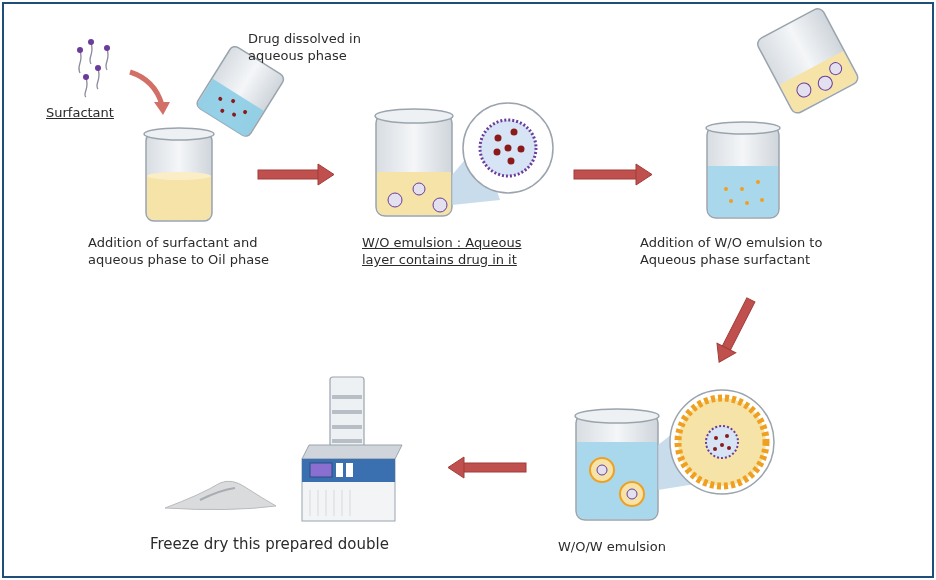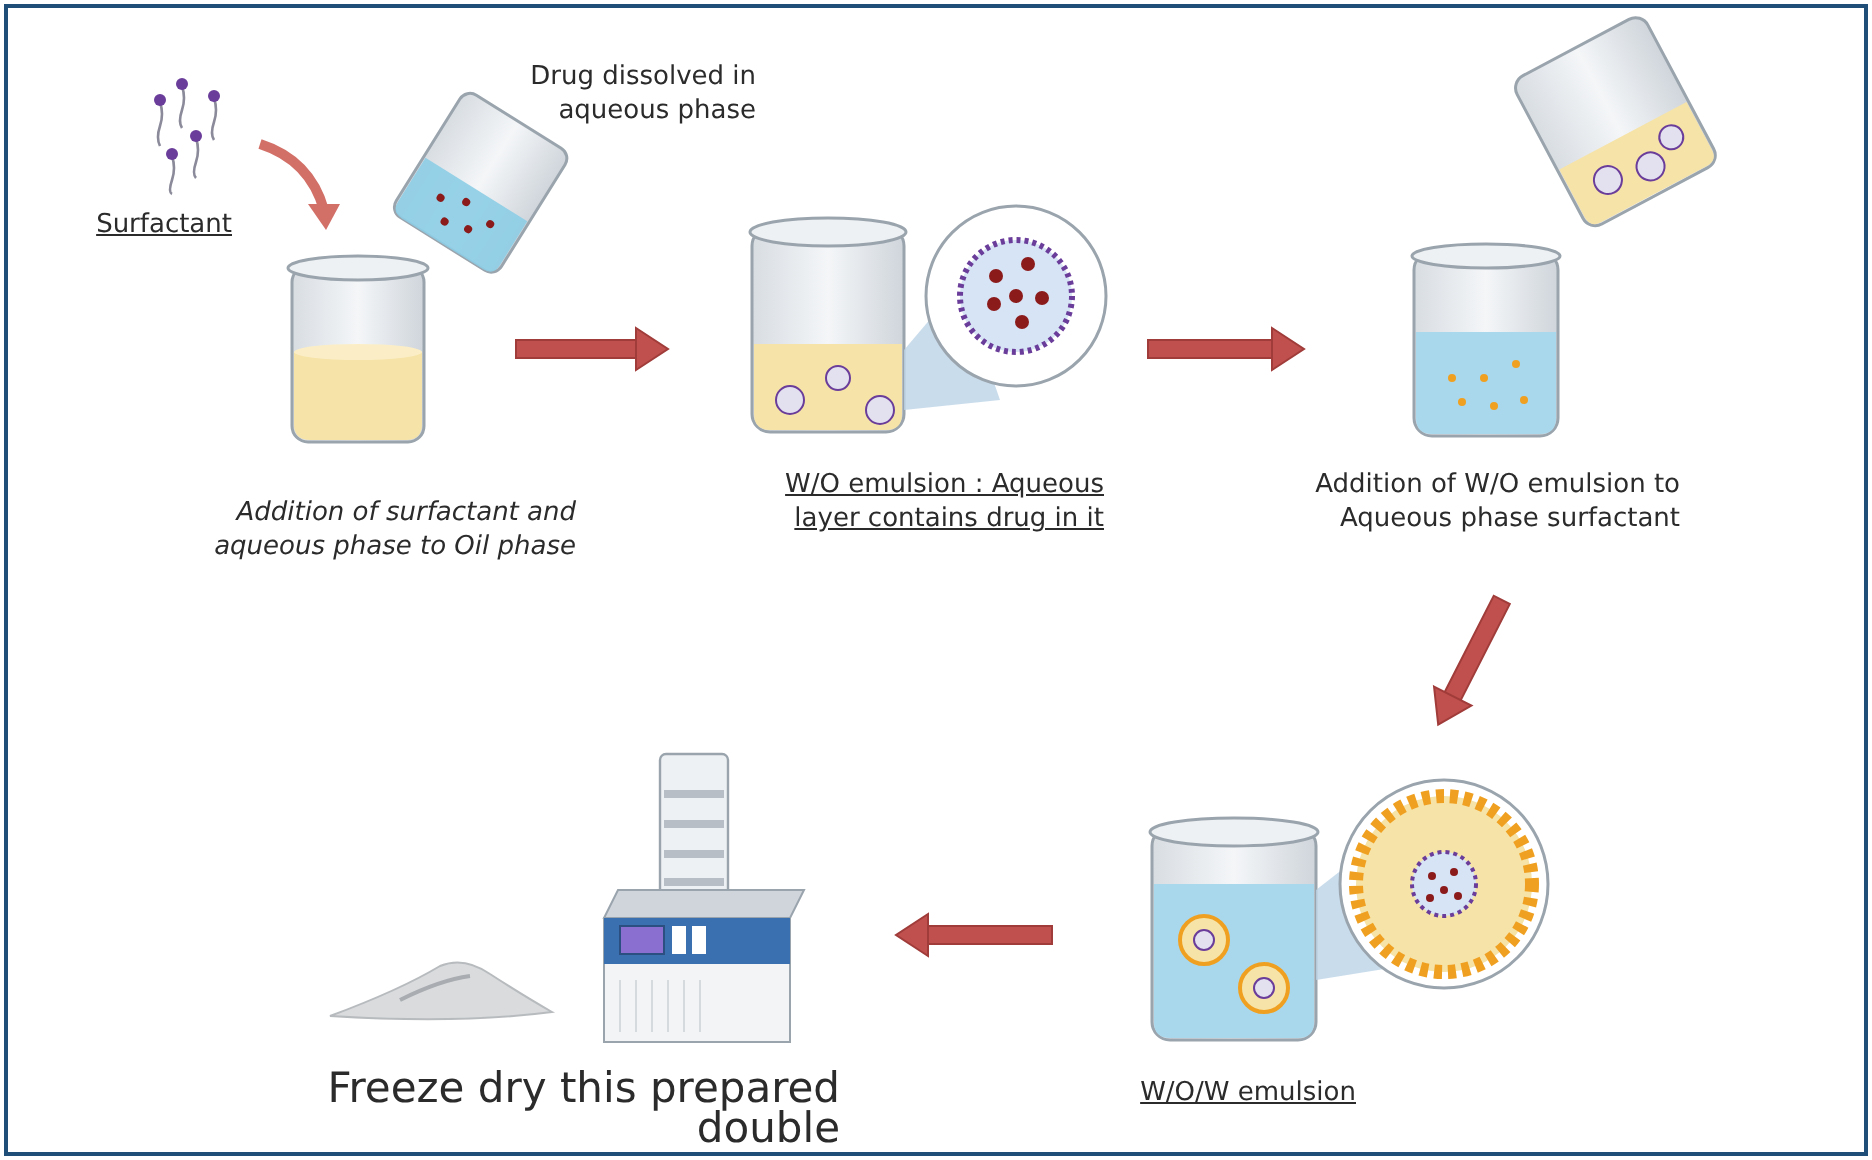--- a/index.html
+++ b/index.html
@@ -9,7 +9,7 @@
     border: 2px solid #1f4e79; background: #fff;
   }
   .label {
-    position: absolute; color: #2b2b2b; font-size: 13px; line-height: 17px; text-align: right;
+    position: absolute; color: #2b2b2b; font-size: 13px; line-height: 17px; text-align: left;
     font-family: "DejaVu Sans", sans-serif;
   }
   .label.big { font-size: 21px; line-height: 20px; }

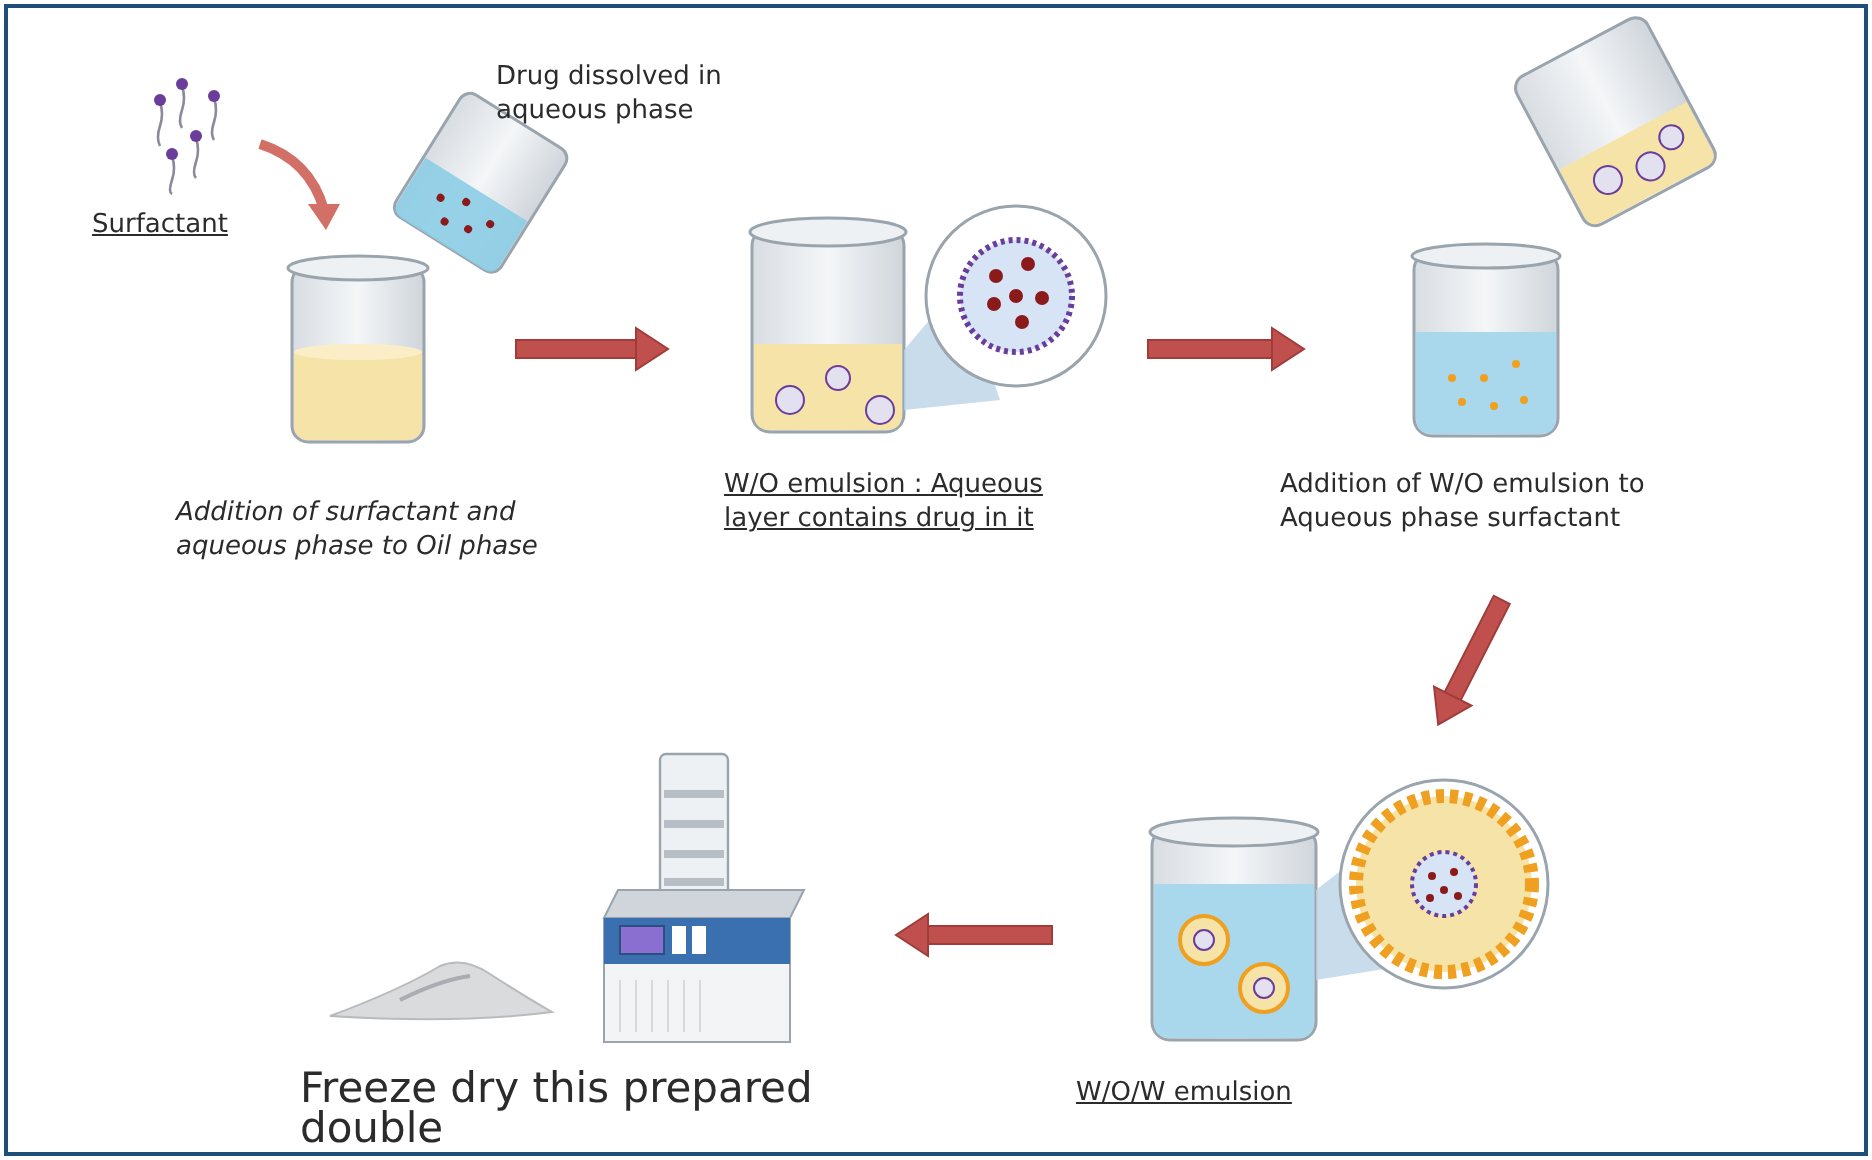--- a/index.html
+++ b/index.html
@@ -177,7 +177,7 @@
   <div>aqueous phase</div>
 </div>
 
-<div class="label" style="left:88px;top:248px;width:200px;font-style:italic;">
+<div class="label" style="left:88px;top:234px;width:200px;">
   <div>Addition of surfactant and</div>
   <div>aqueous phase to Oil phase</div>
 </div>

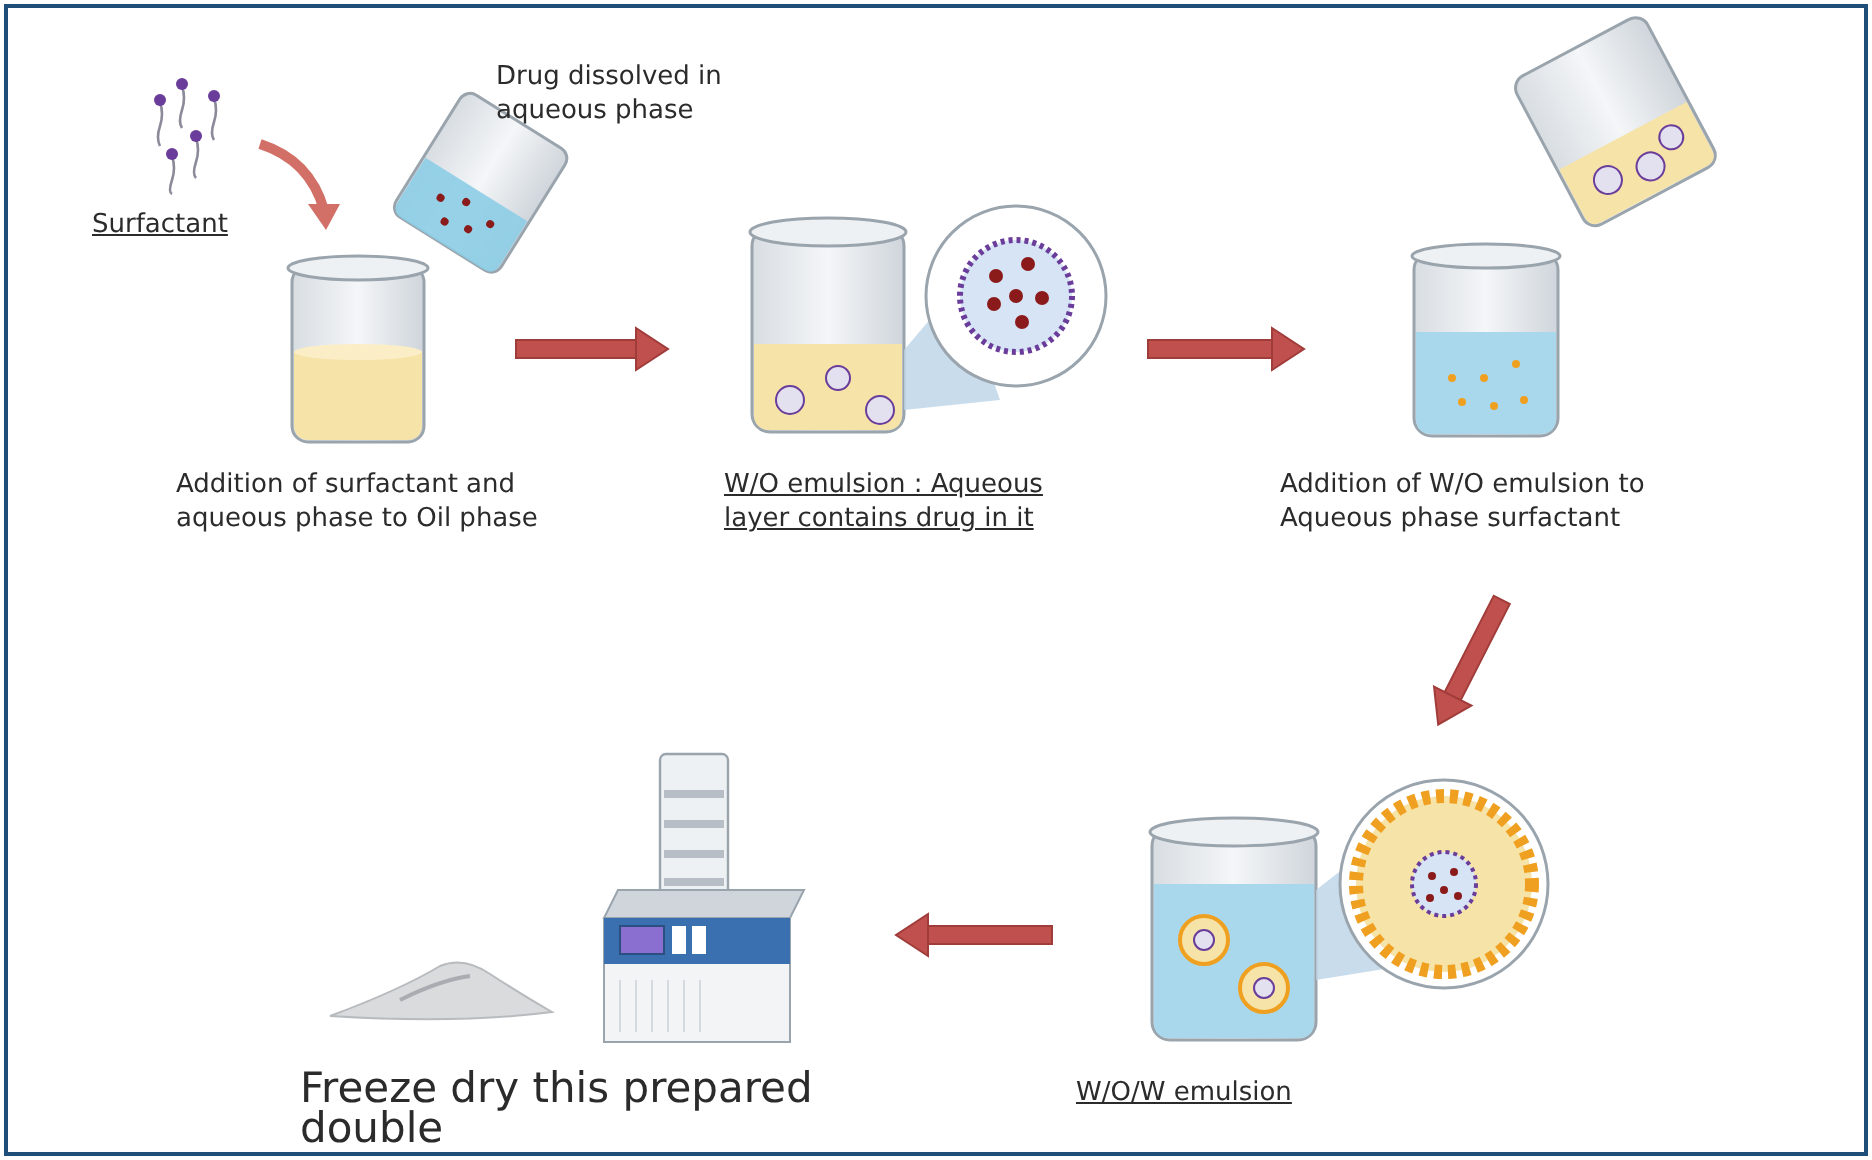--- a/index.html
+++ b/index.html
@@ -12,7 +12,7 @@
     position: absolute; color: #2b2b2b; font-size: 13px; line-height: 17px; text-align: left;
     font-family: "DejaVu Sans", sans-serif;
   }
-  .label.big { font-size: 21px; line-height: 20px; }
+  .label.big { font-size: 15px; line-height: 20px; }
   svg { position: absolute; left: 0; top: 0; overflow: visible; }
 </style>
 </head>

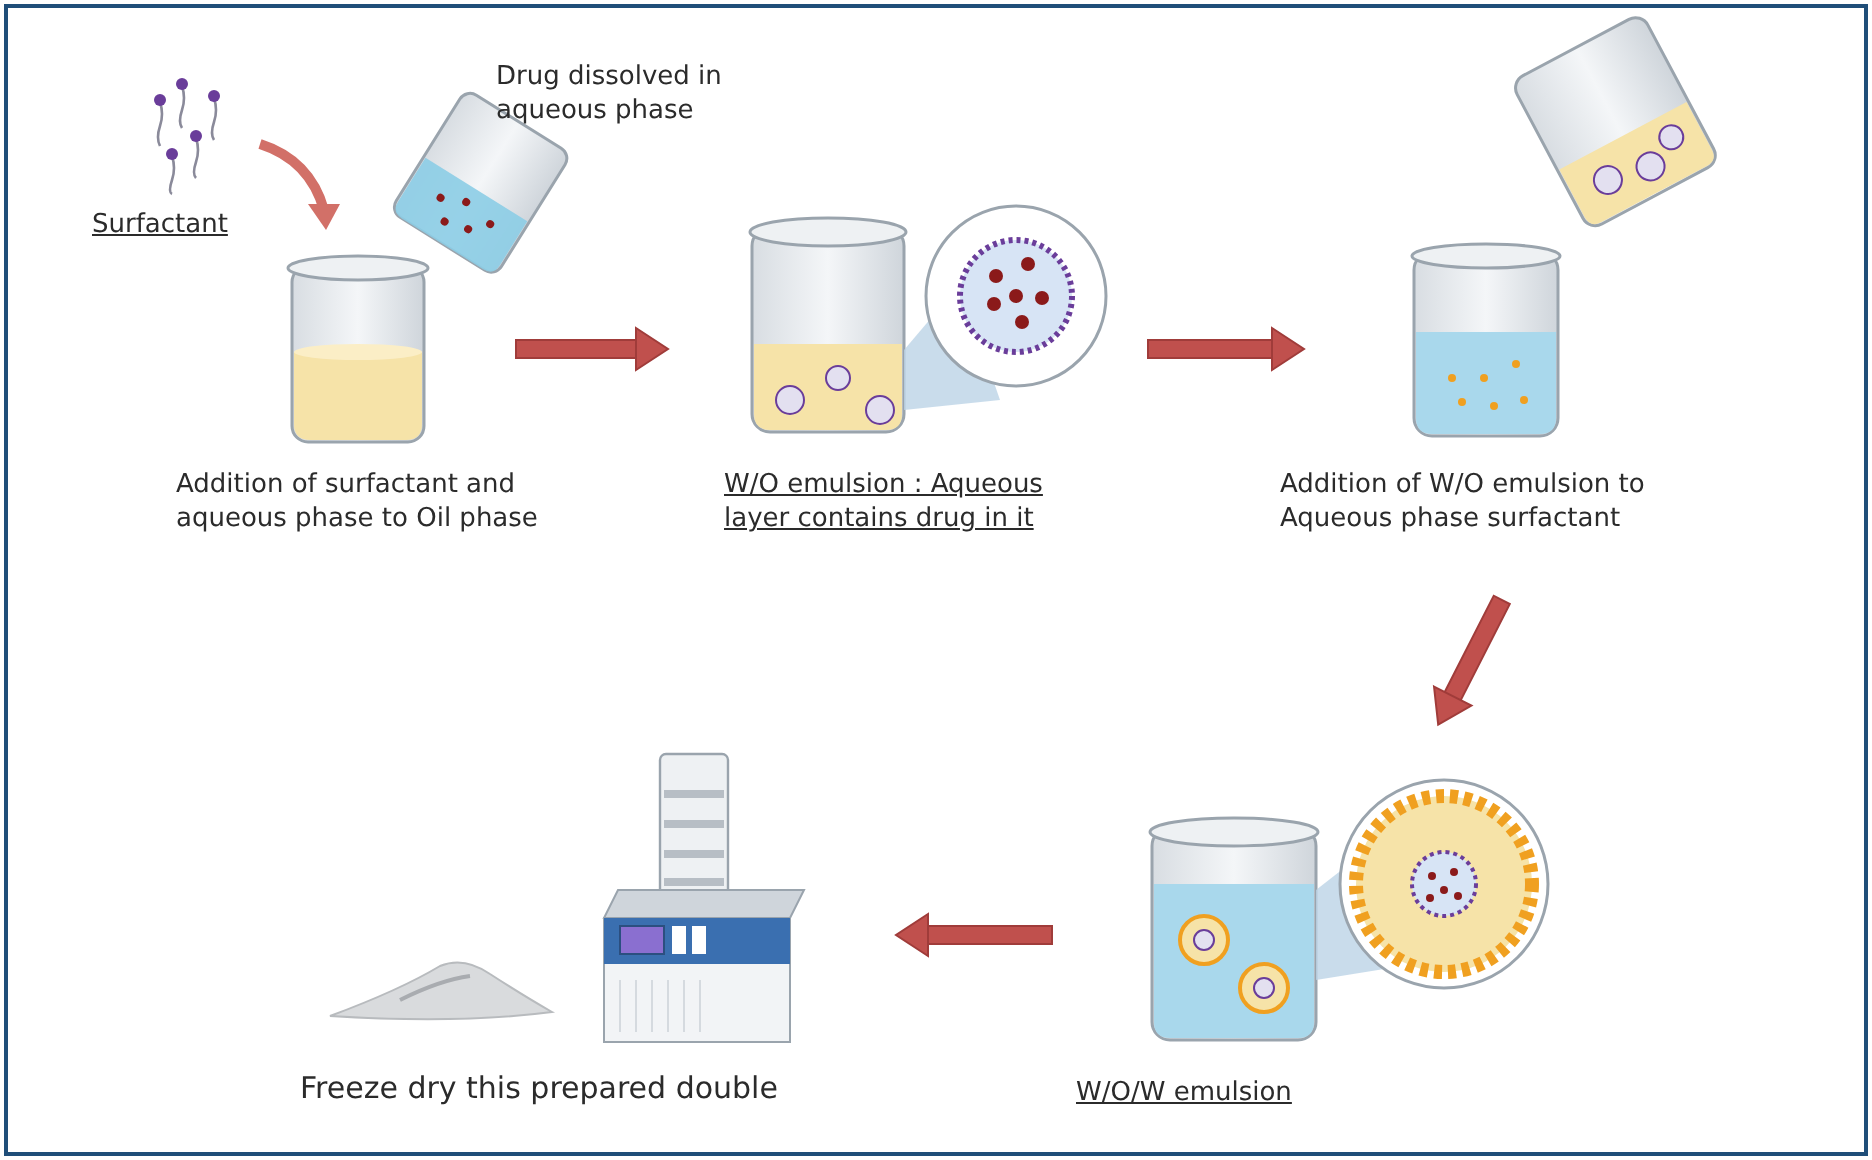--- a/index.html
+++ b/index.html
@@ -192,7 +192,7 @@
   <div>Aqueous phase surfactant</div>
 </div>
 
-<div class="label" style="left:538px;top:538px;width:140px;text-decoration:underline;">W/O/W emulsion</div>
+<div class="label" style="left:558px;top:538px;width:140px;">W/O/W emulsion</div>
 
 <div class="label big" style="left:150px;top:534px;width:270px;">
   <div>Freeze dry this prepared double</div>

